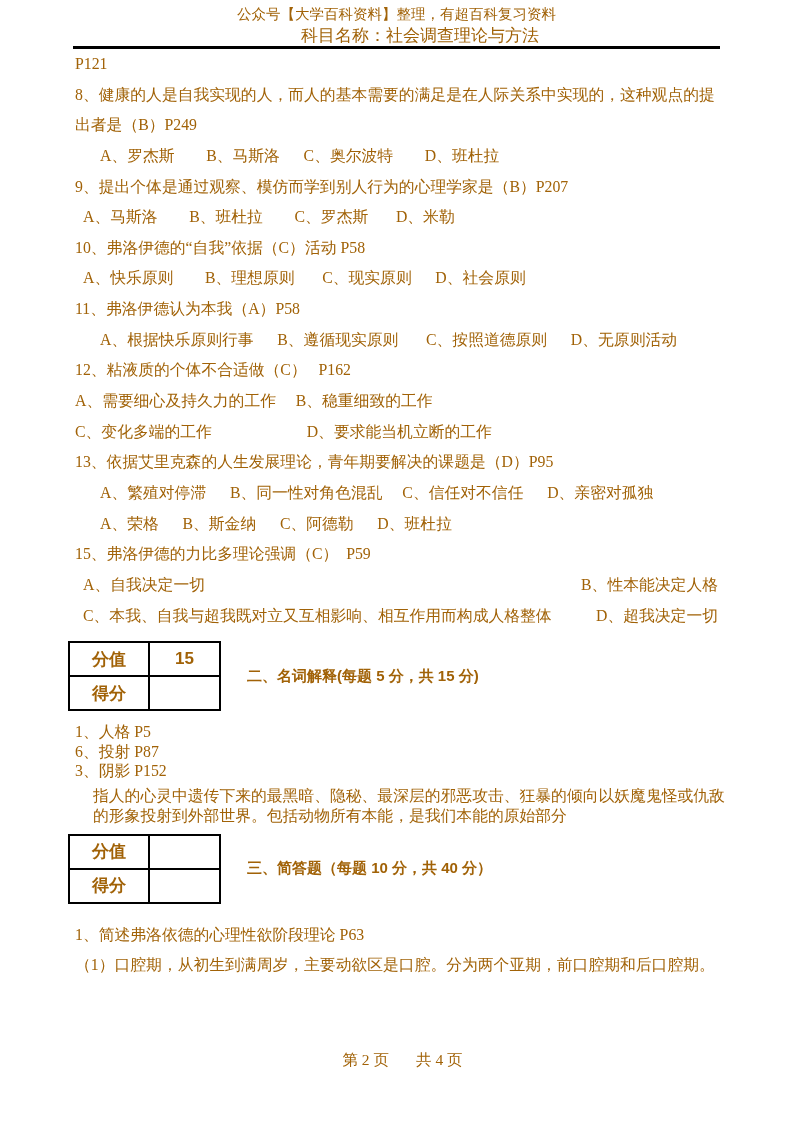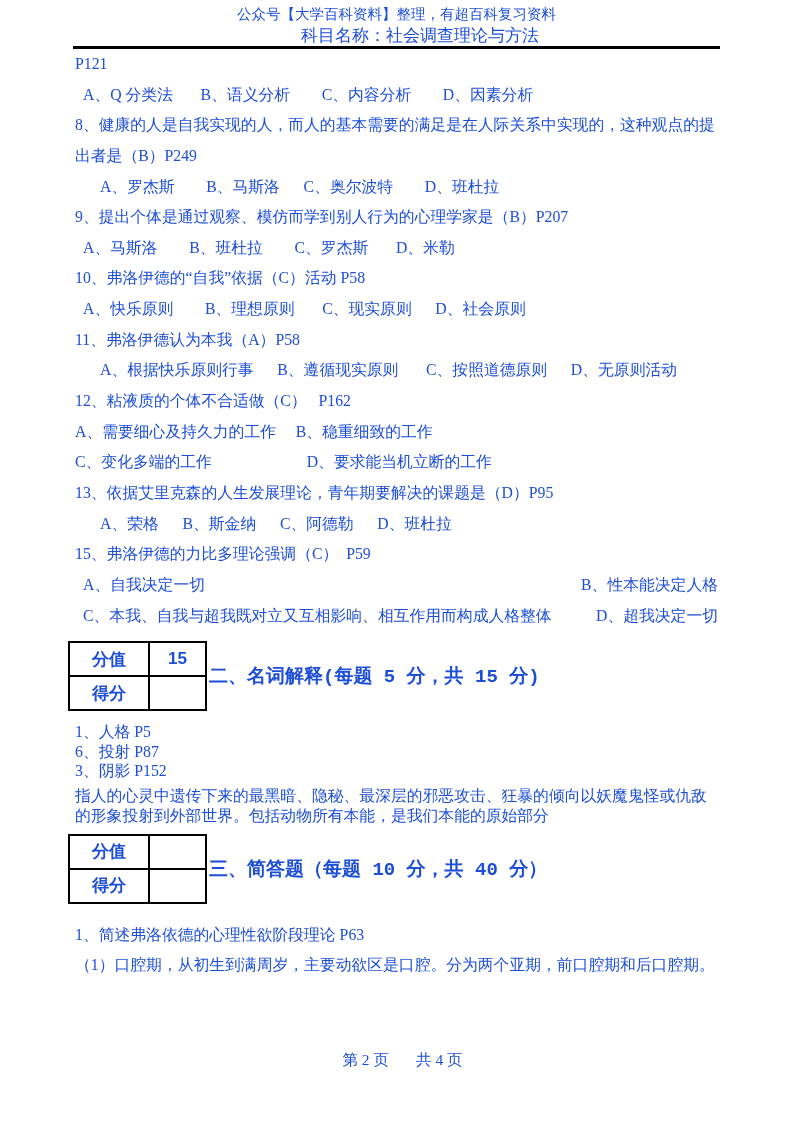--- a/index.html
+++ b/index.html
@@ -8,7 +8,7 @@
     position:relative;
     width:793px; height:1122px;
     background:#ffffff;
-    color:#1d4ed8;
+    color:#a16207;
     font-family:"Liberation Serif","DejaVu Serif",serif;
     overflow:hidden;
     margin:0 auto;

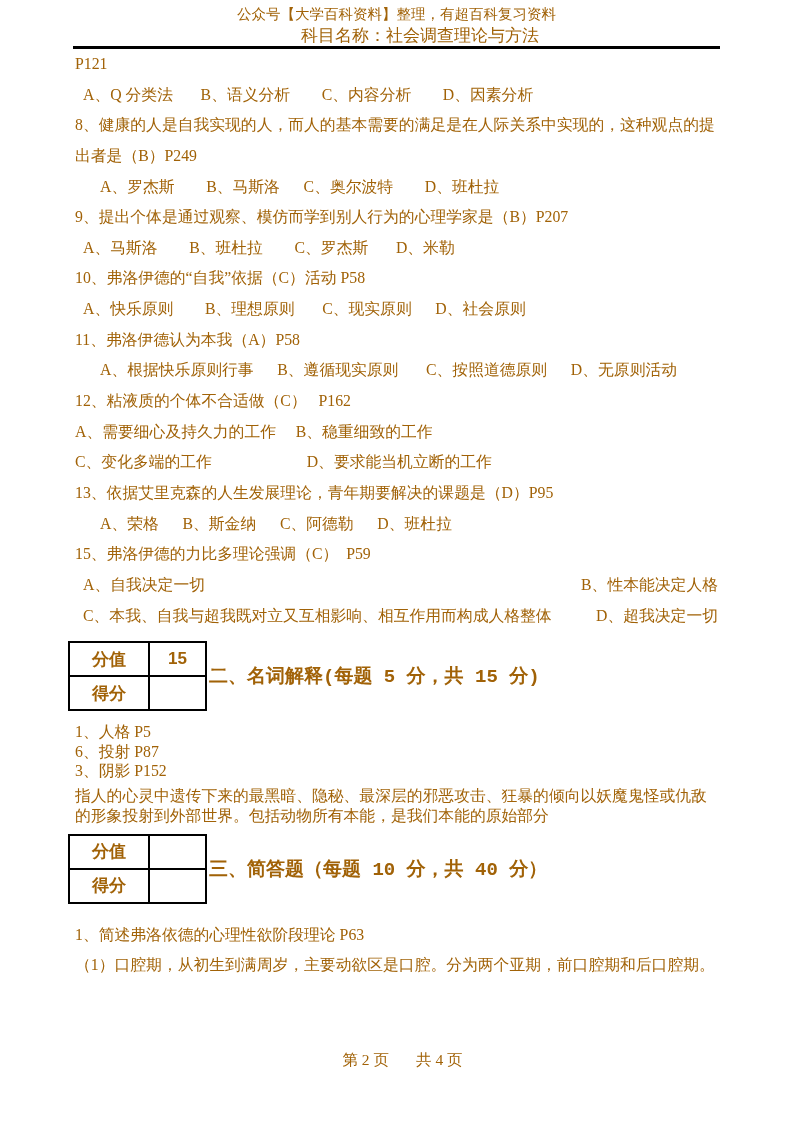--- a/index.html
+++ b/index.html
@@ -64,7 +64,6 @@
 
   <div class="content">
     <p class="line">P121</p>
-    <p class="line ind-sm">A、Q 分类法       B、语义分析        C、内容分析        D、因素分析</p>
 
     <p class="line">8、健康的人是自我实现的人，而人的基本需要的满足是在人际关系中实现的，这种观点的提</p>
     <p class="line">出者是（B）P249</p>

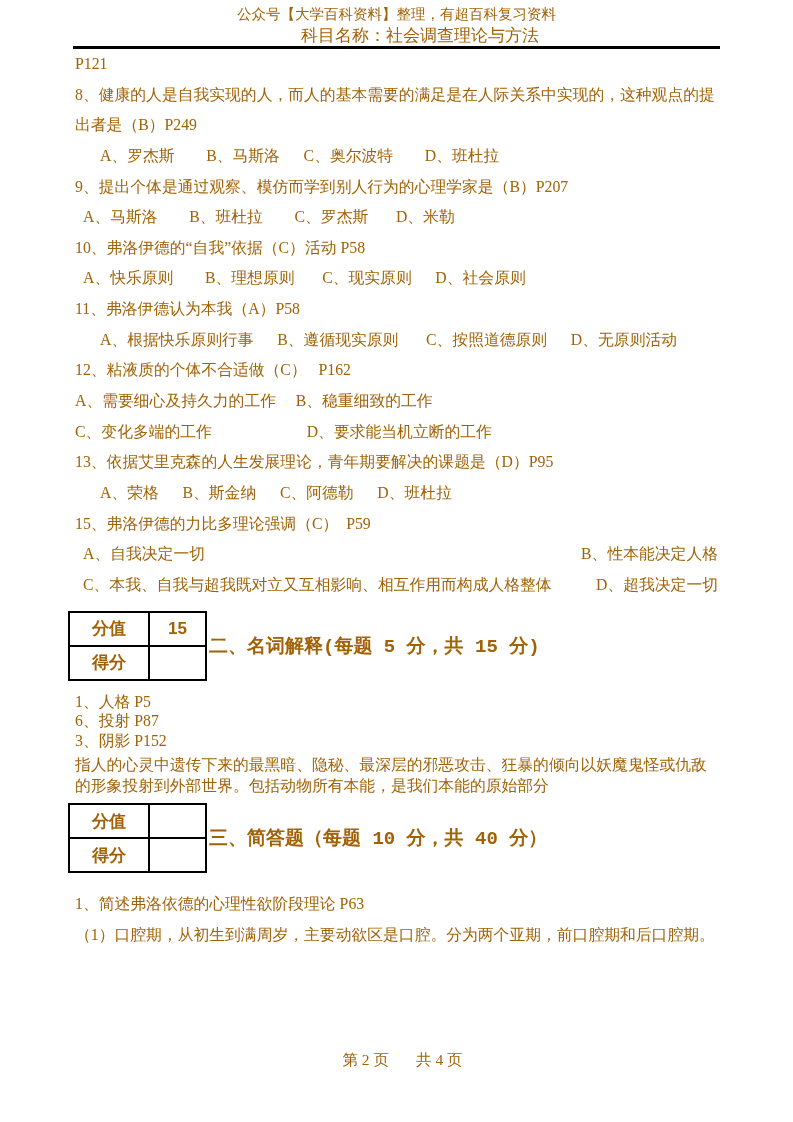--- a/index.html
+++ b/index.html
@@ -83,6 +83,7 @@
     <p class="line">C、变化多端的工作                        D、要求能当机立断的工作</p>
 
     <p class="line">13、依据艾里克森的人生发展理论，青年期要解决的课题是（D）P95</p>
+    <p class="line ind-md">A、繁殖对停滞      B、同一性对角色混乱     C、信任对不信任      D、亲密对孤独</p>
 
     <p class="line ind-md">A、荣格      B、斯金纳      C、阿德勒      D、班杜拉</p>
 

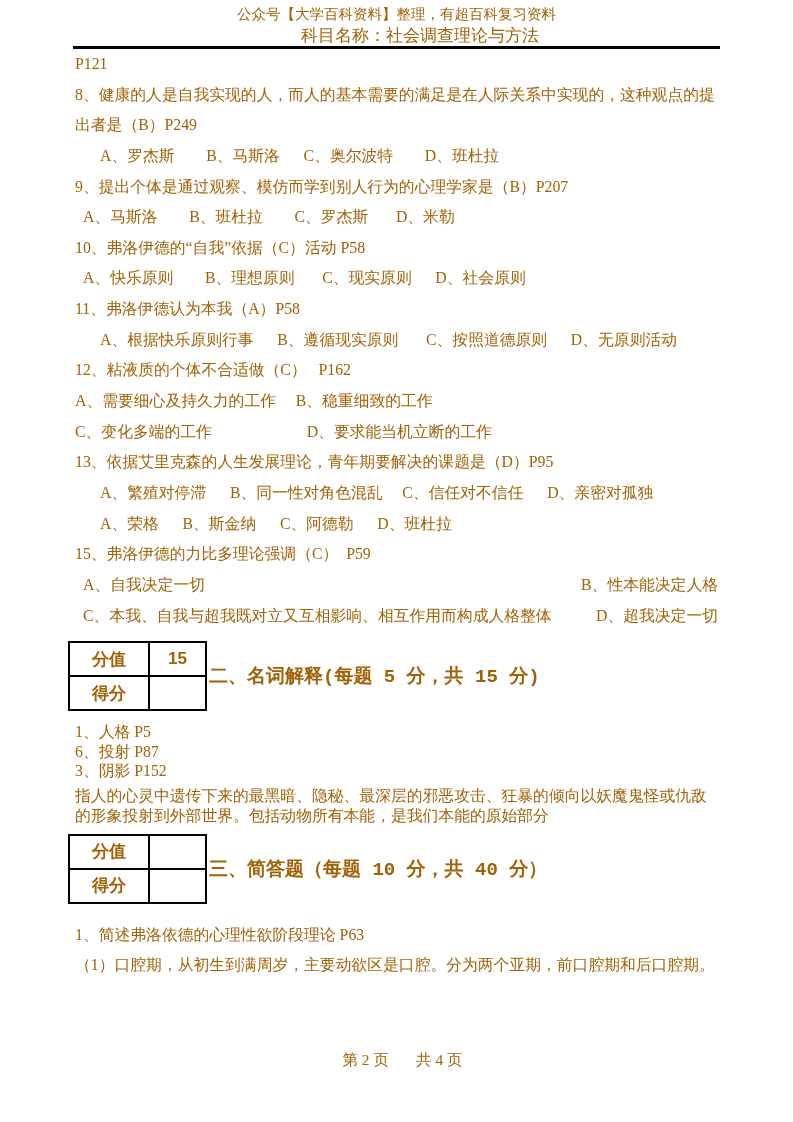--- a/index.html
+++ b/index.html
@@ -34,7 +34,7 @@
     text-align:center; vertical-align:middle;
   }
   td.s-lbl { width:80px; }
-  td.s-val { width:57px;border-radius:6px; }
+  td.s-val { width:71px;border-radius:6px; }
   .sec-heading {
     font-family:Liberation Mono, monospace;
     font-weight:bold; font-size:19px;

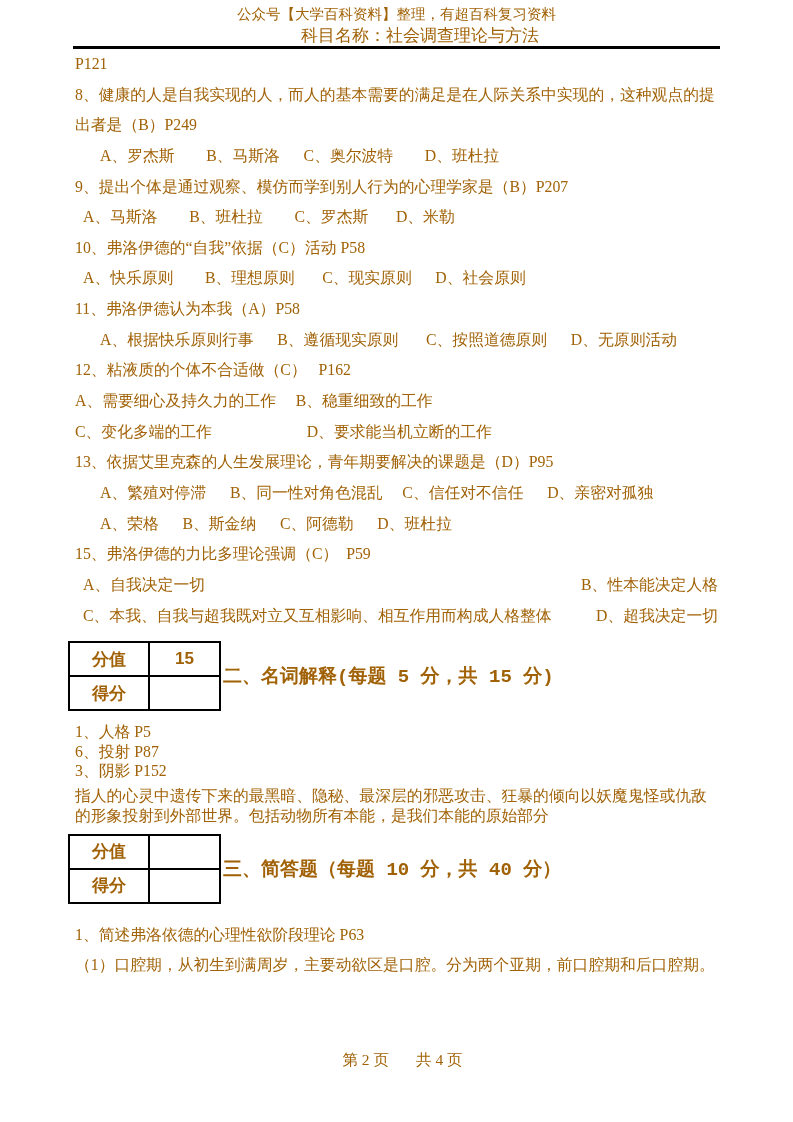--- a/index.html
+++ b/index.html
@@ -36,9 +36,9 @@
   td.s-lbl { width:80px; }
   td.s-val { width:71px;border-radius:6px; }
   .sec-heading {
-    font-family:Liberation Mono, monospace;
-    font-weight:bold; font-size:19px;
-    margin-left:2px; white-space:pre;
+    font-family:Liberation Sans, sans-serif;
+    font-weight:bold; font-size:15px;
+    margin-left:26px; white-space:pre;
   }
   .tight-list { margin-top:11px; }
   .tight { white-space:pre; line-height:19.5px; }

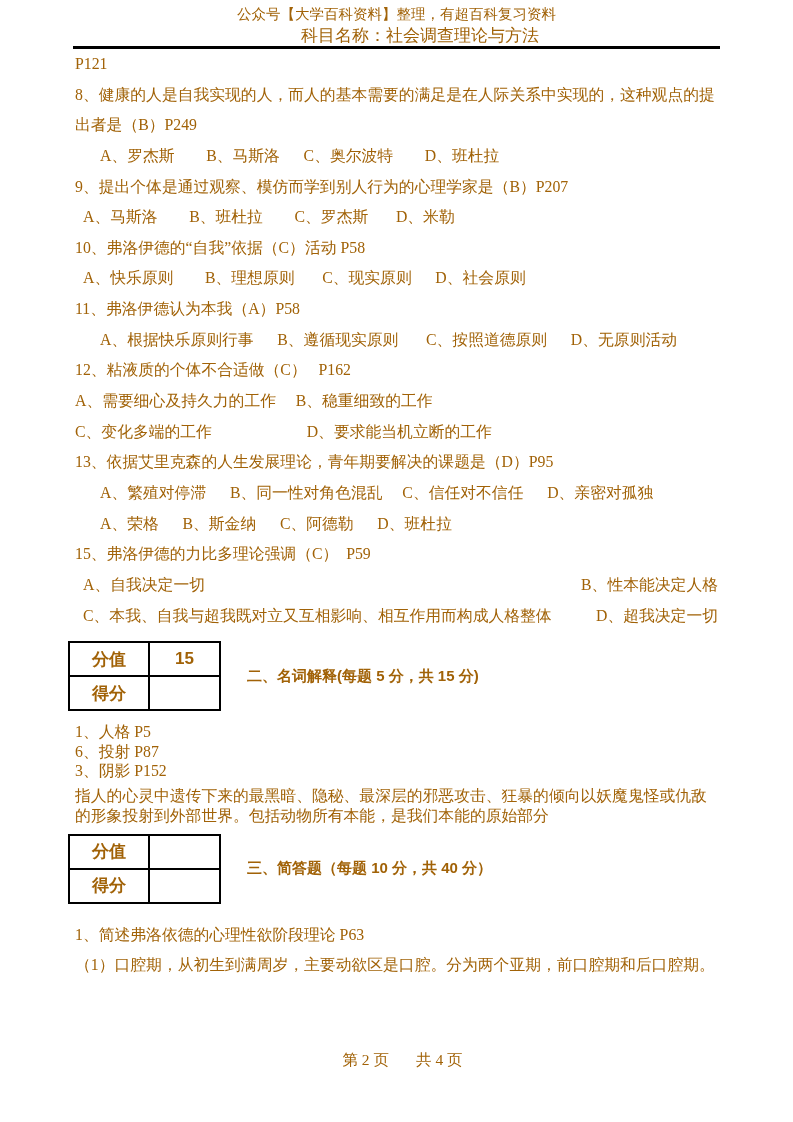--- a/index.html
+++ b/index.html
@@ -43,7 +43,7 @@
   .tight-list { margin-top:11px; }
   .tight { white-space:pre; line-height:19.5px; }
   .para { margin-top:5px; }
-  .para .pline { white-space:pre; line-height:20.5px; }
+  .para .pline { white-space:pre; line-height:20.5px;margin-left:18px; }
   .q-line { white-space:pre; line-height:30.65px; }
   .mt16 { margin-top:16px; }
   .footer {

